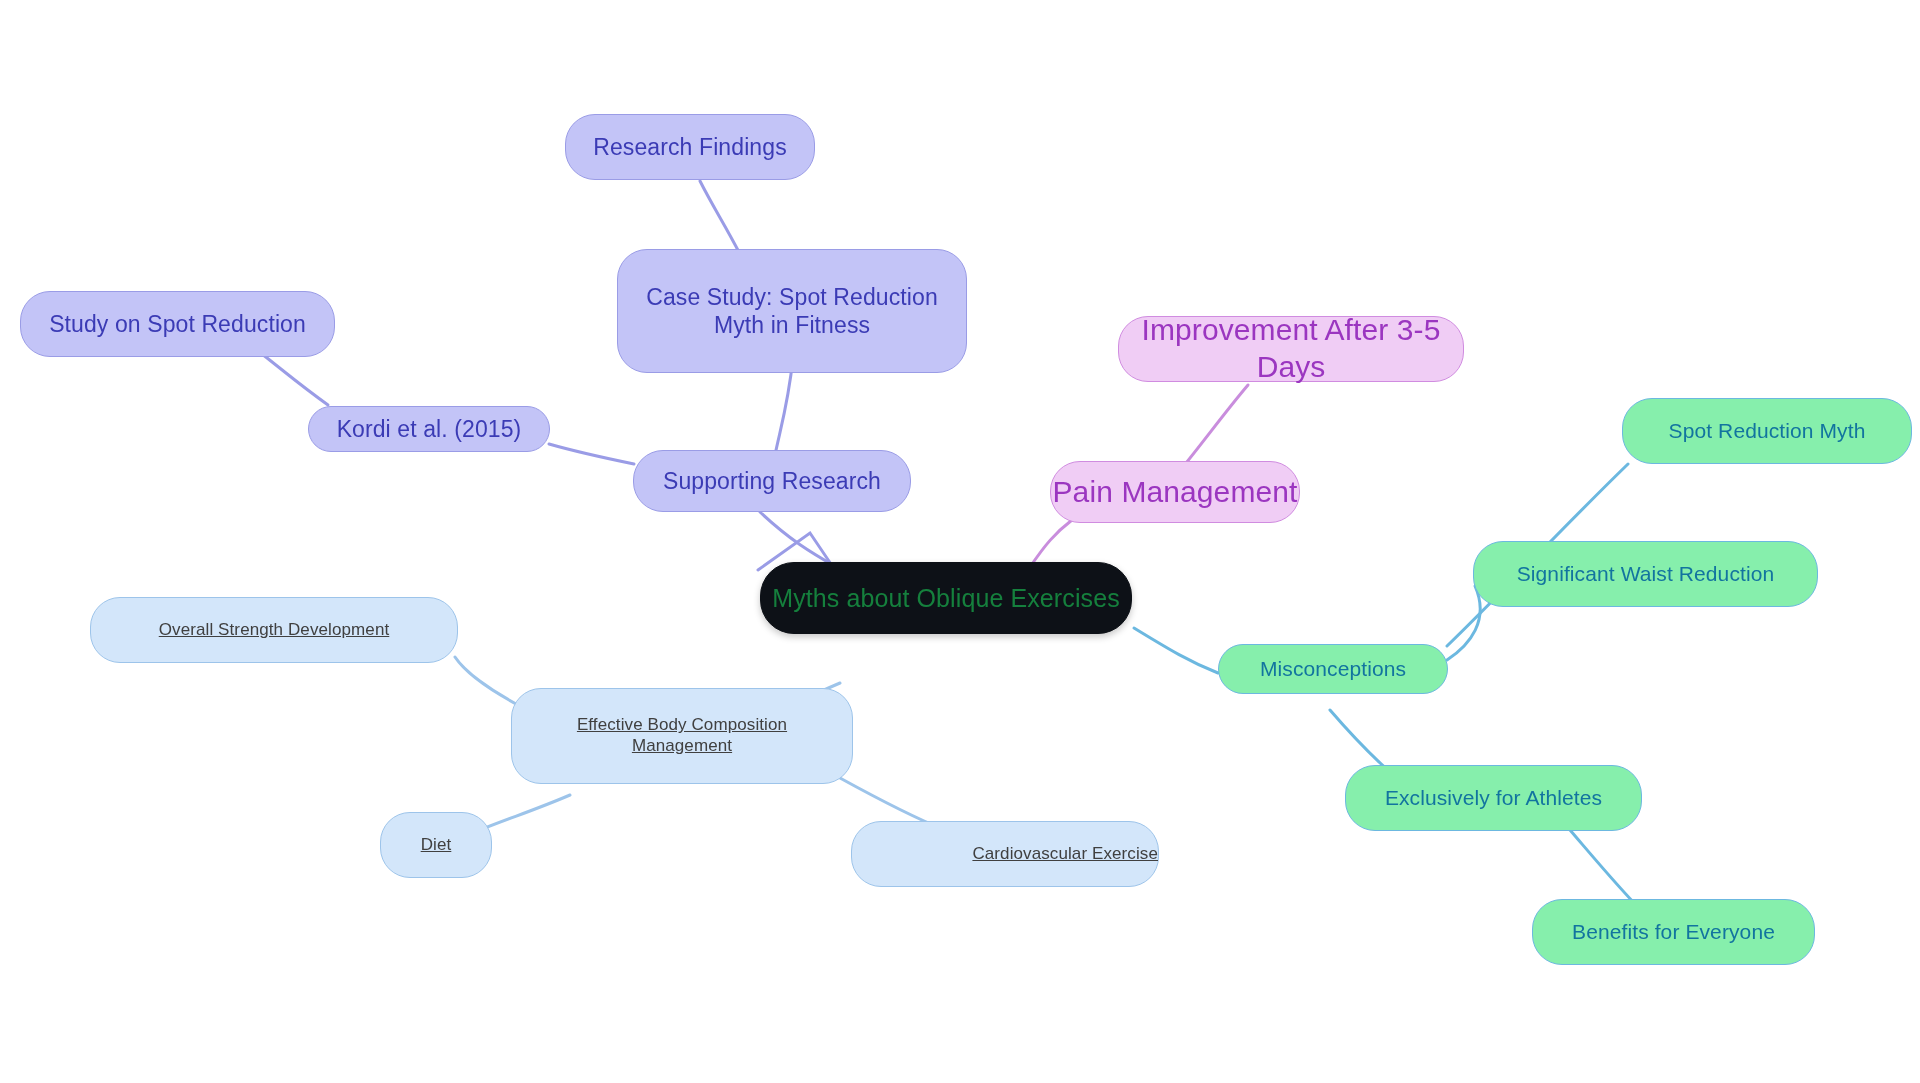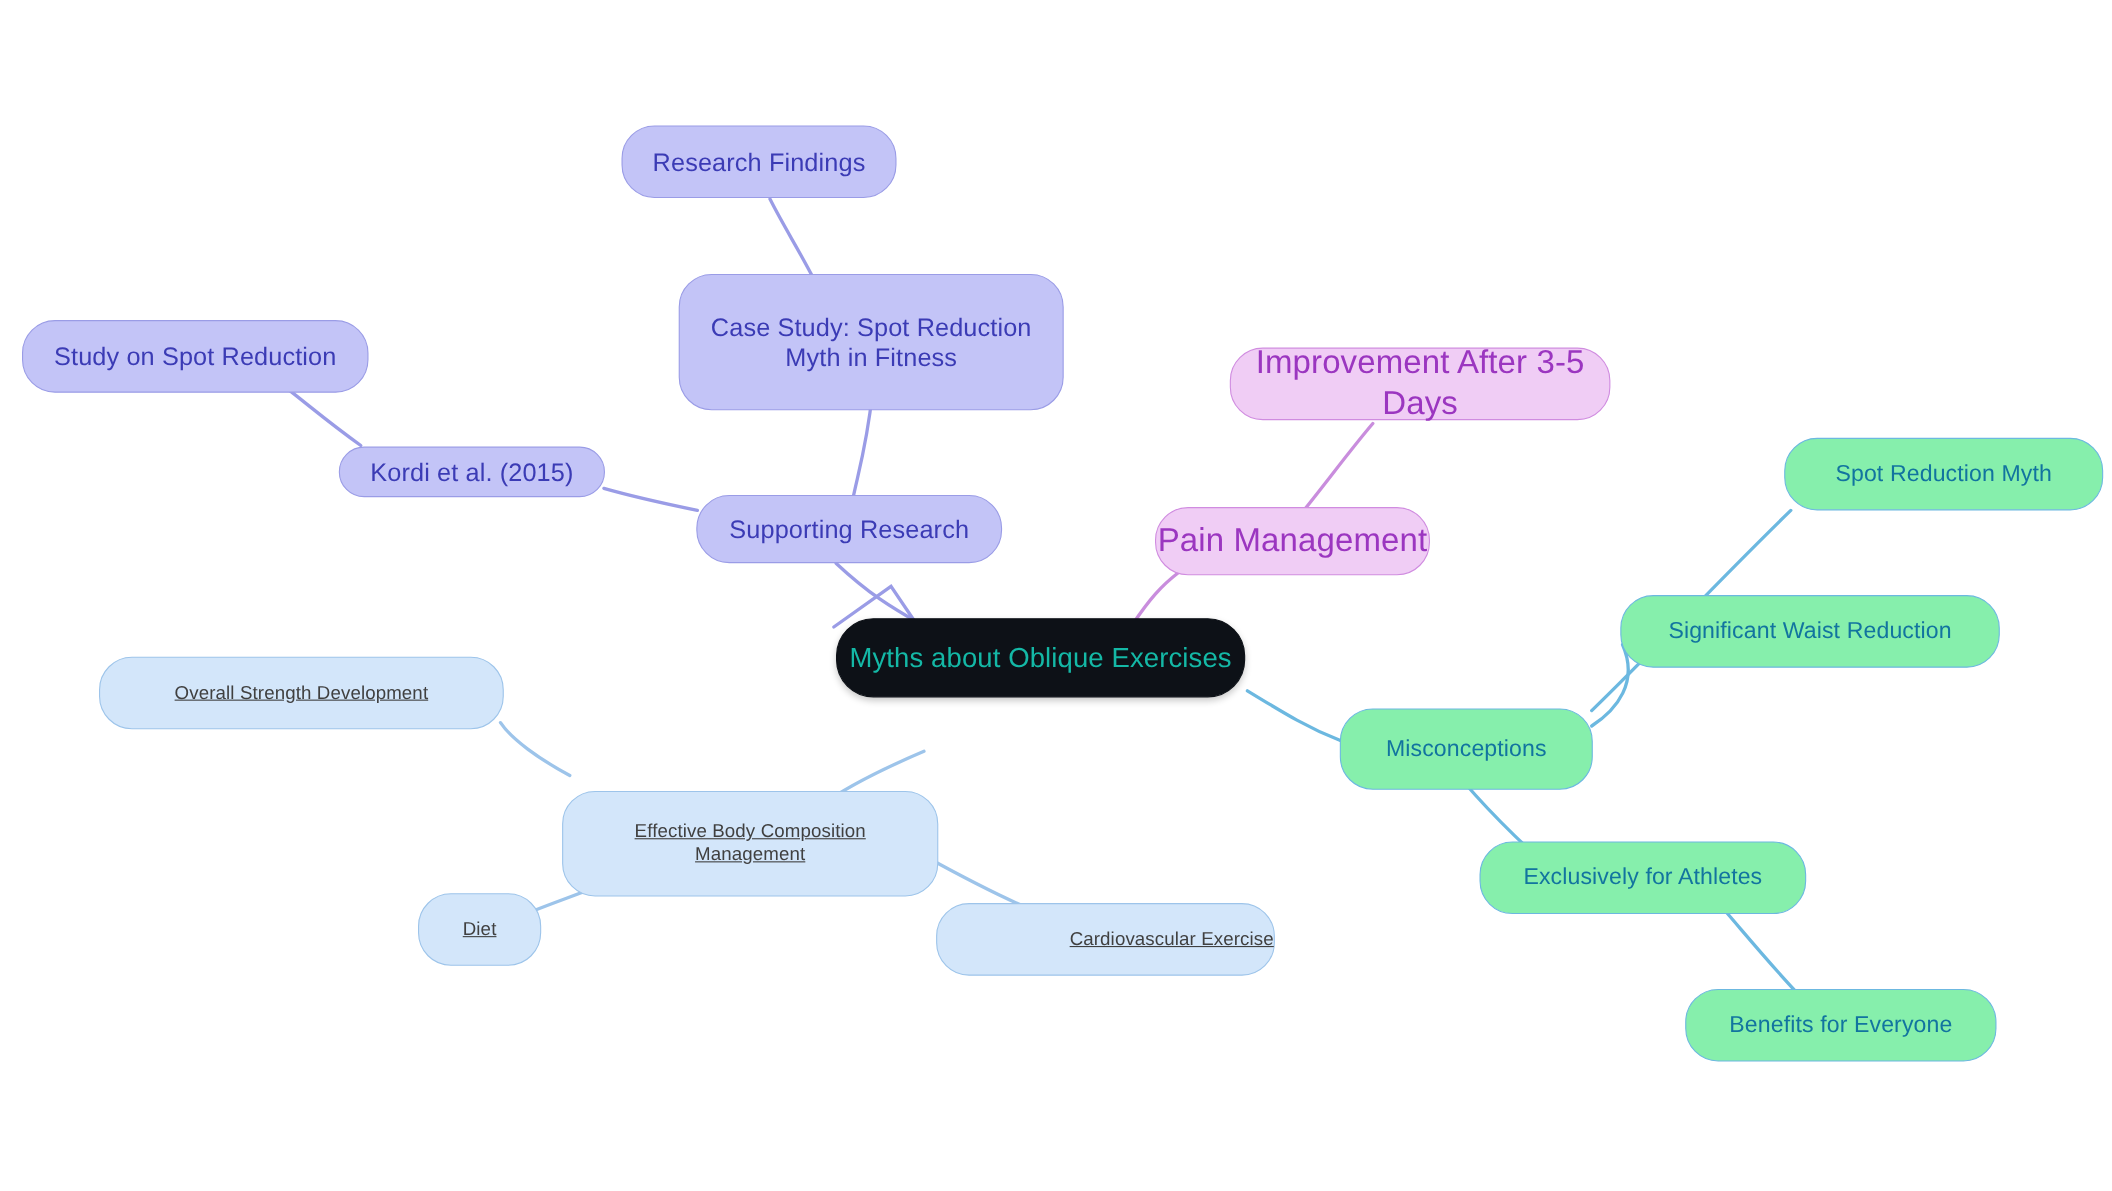--- a/index.html
+++ b/index.html
@@ -41,7 +41,7 @@
   .node-root {
     background: #0d1117;
     border-color: #0d1117;
-    color: #14b8a6;
+    color: #15803d;
     border-radius: 34px;
     font-size: 25px;
     box-shadow: 0 3px 7px rgba(0,0,0,0.22);

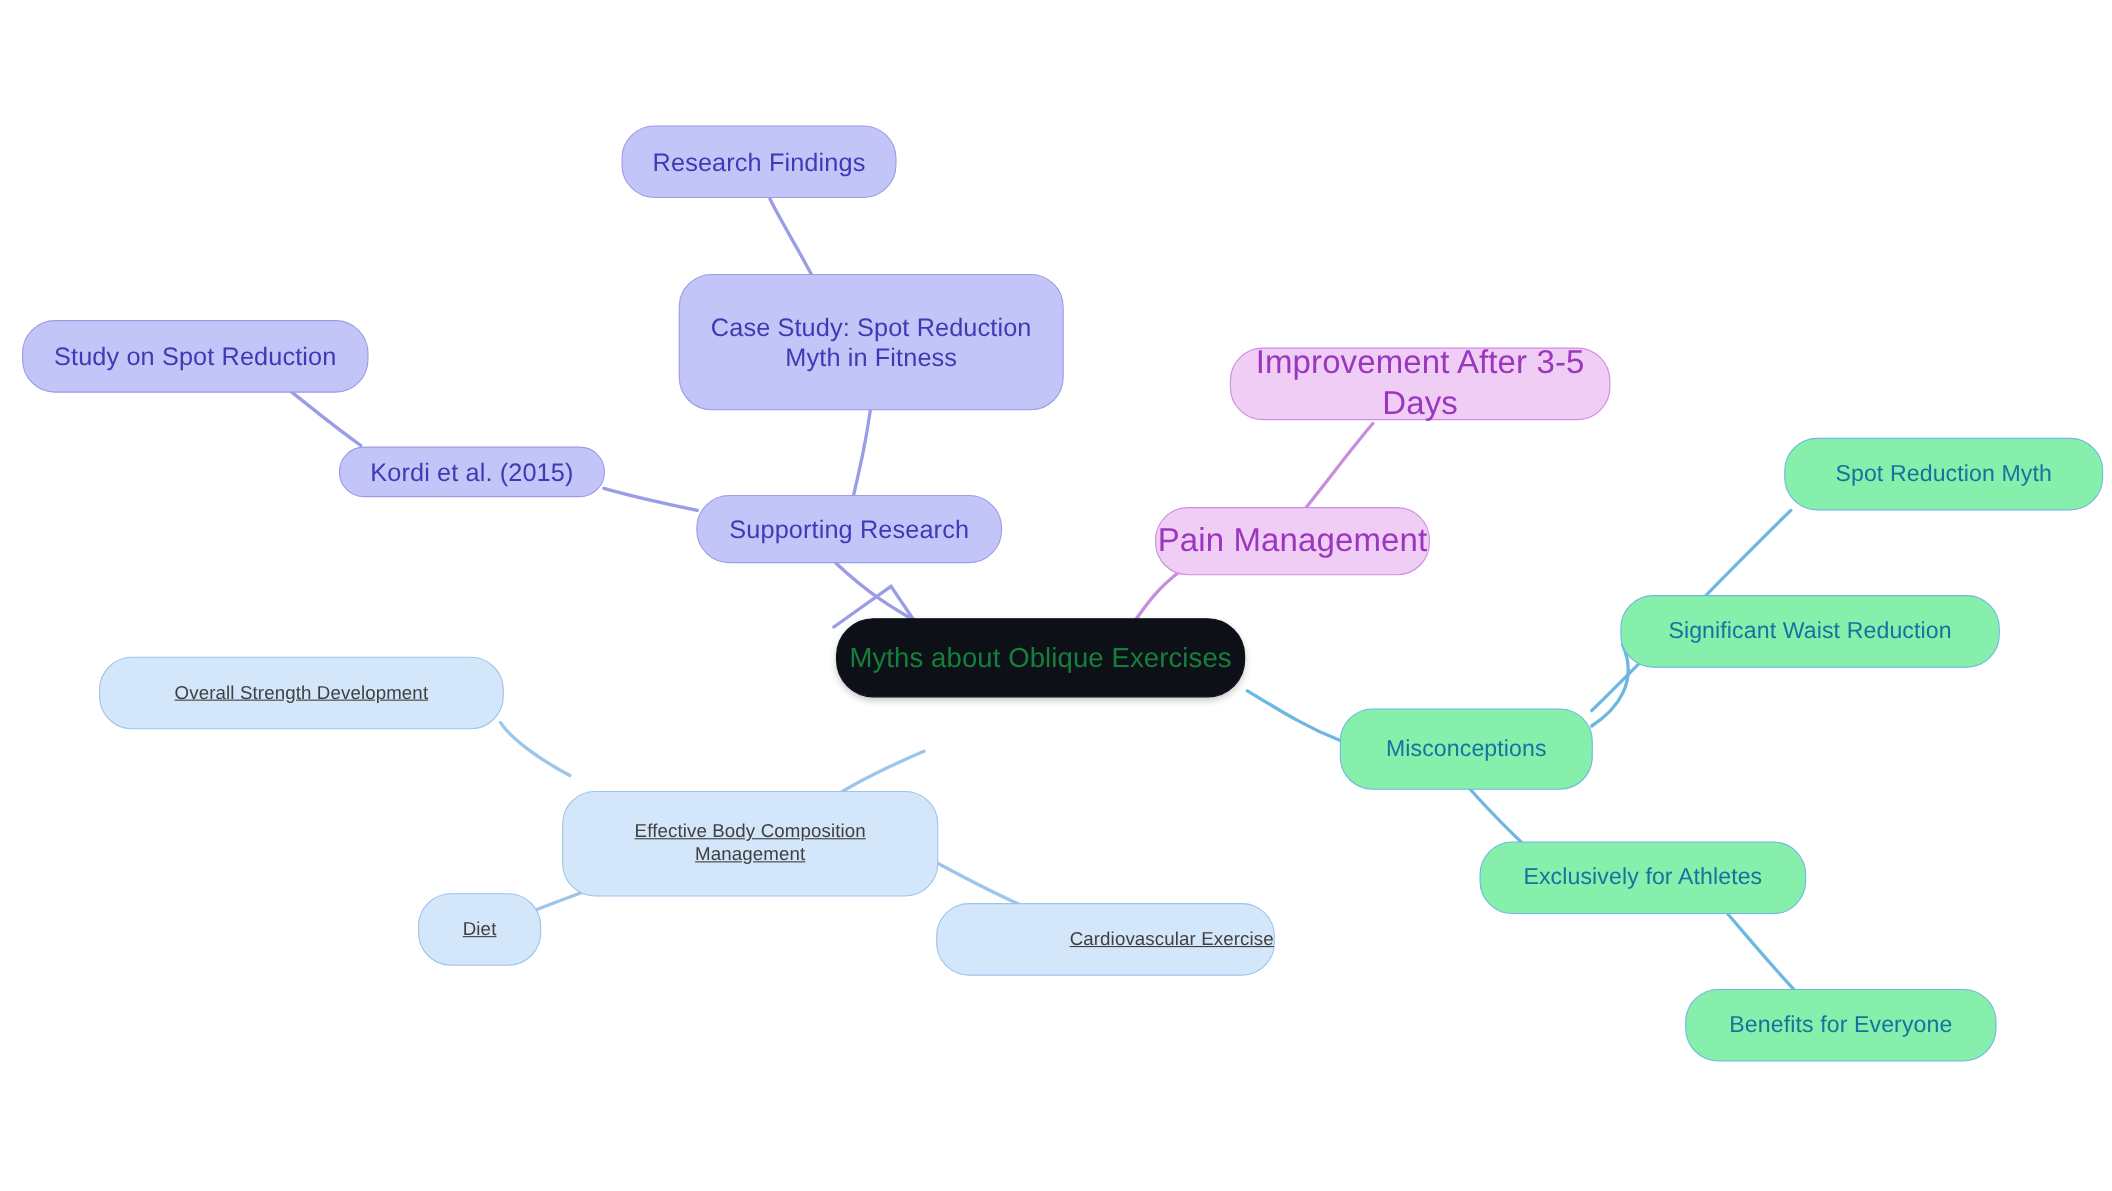--- a/index.html
+++ b/index.html
@@ -150,7 +150,7 @@
     <span>Improvement After 3-5 Days</span>
   </div>
 
-  <div class="node node-skyblue" style="left:1218px; top:644px; width:230px; height:74px;">
+  <div class="node node-skyblue" style="left:1218px; top:644px; width:230px; height:50px;">
     <span>Misconceptions</span>
   </div>
 

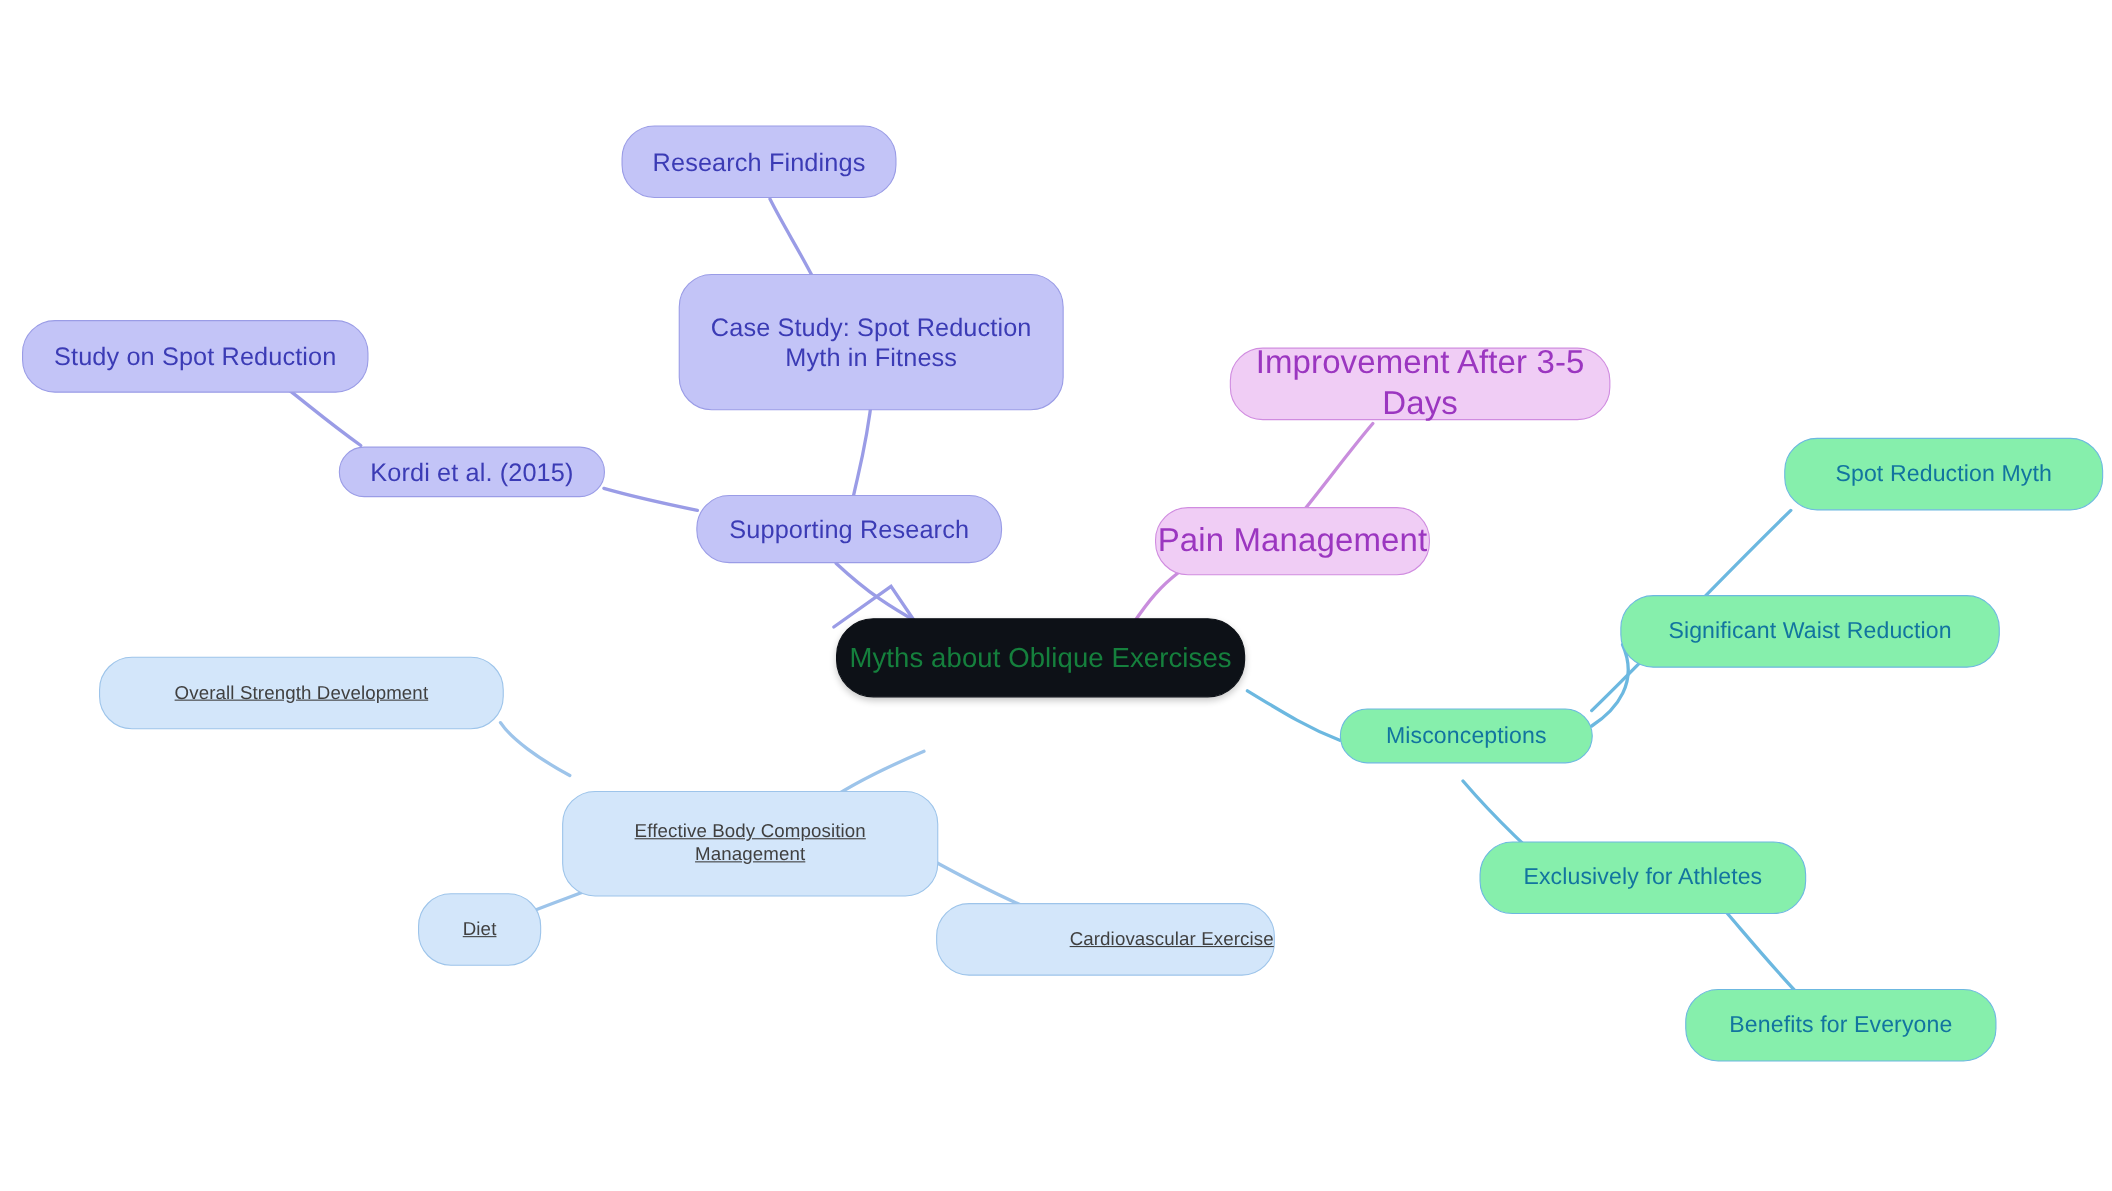--- a/index.html
+++ b/index.html
@@ -170,7 +170,7 @@
     <span>Benefits for Everyone</span>
   </div>
 
-  <div class="node node-paleblue" style="left:511px; top:688px; width:342px; height:96px;margin-top:31px;">
+  <div class="node node-paleblue" style="left:511px; top:688px; width:342px; height:96px;">
     <span>Effective Body Composition
 Management</span>
   </div>

